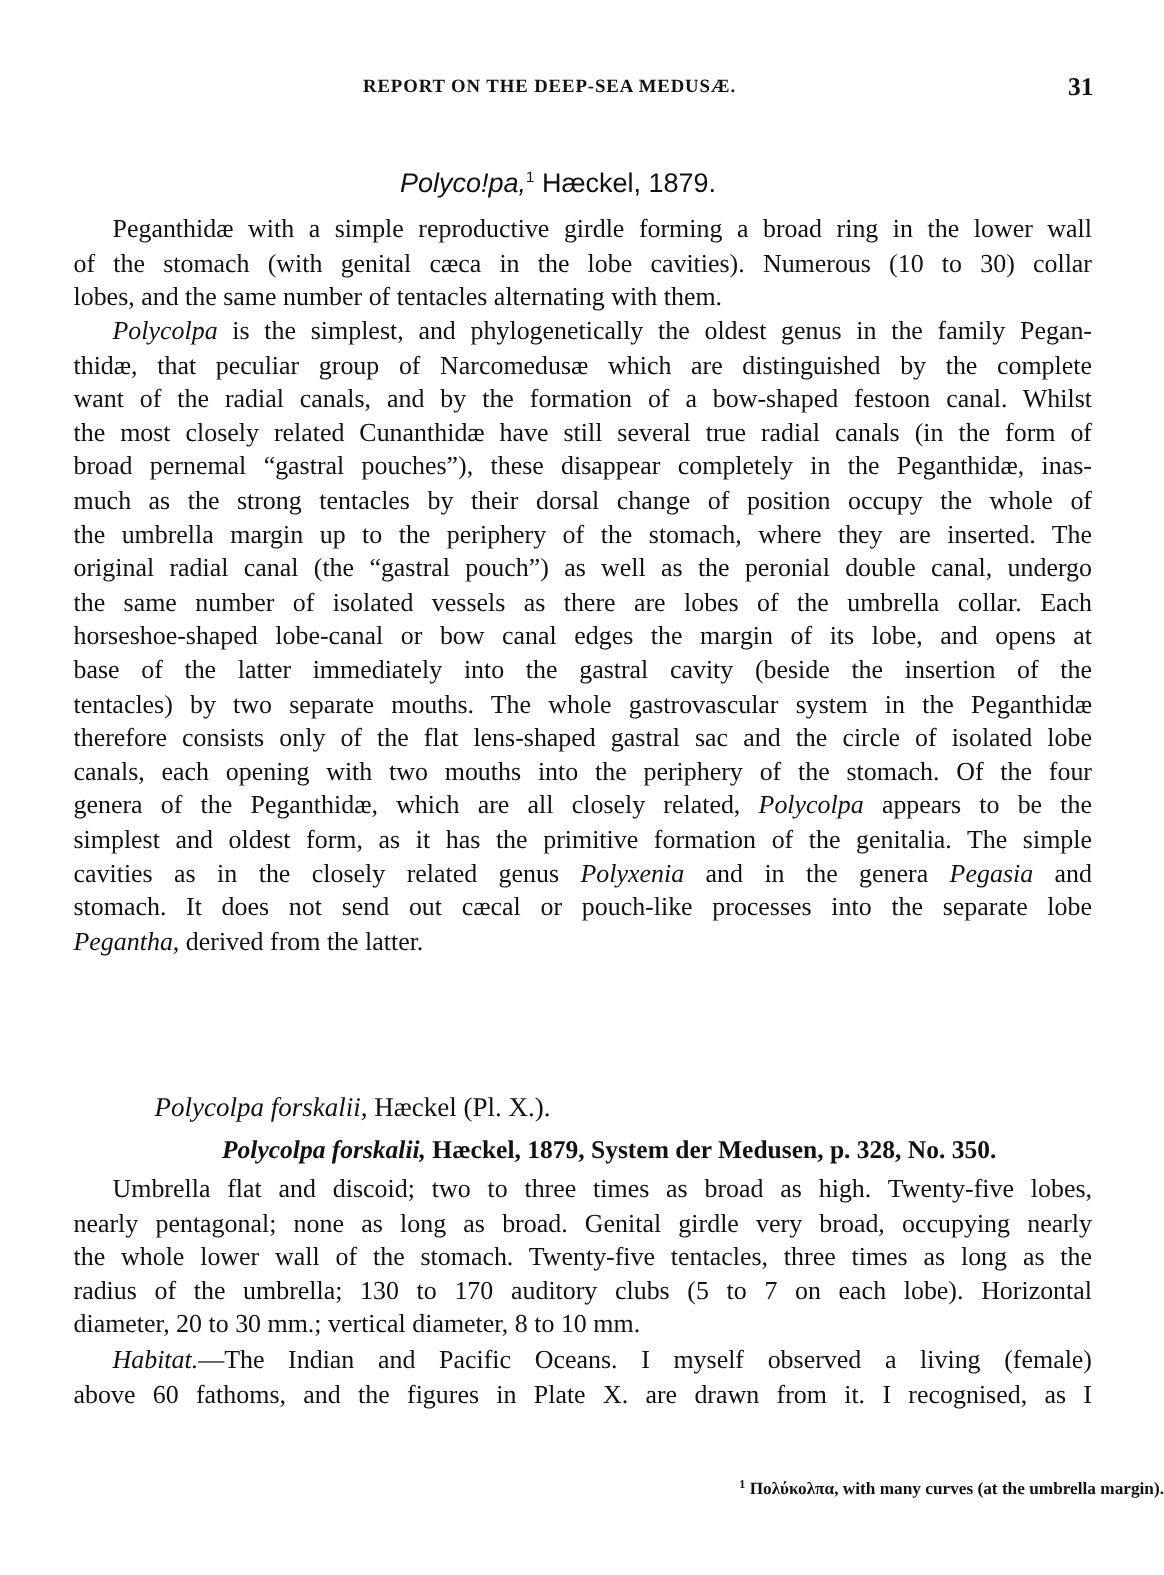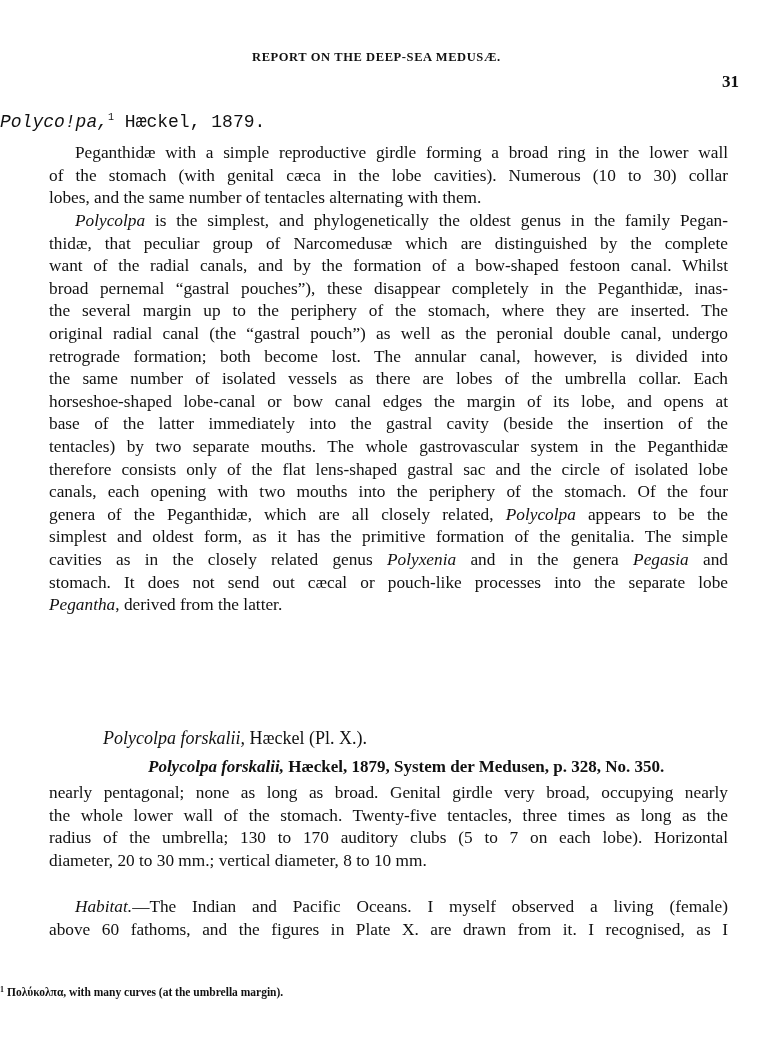--- a/index.html
+++ b/index.html
@@ -5,7 +5,7 @@
   html, body { margin: 0; padding: 0; background: #ffffff; }
   body { width: 776px; height: 1050px; position: relative; overflow: hidden;
          font-family: "DejaVu Serif", "Liberation Serif", serif; color: #111; }
-  .header { position: absolute; top: 48px; left: 14px; width: 648px; height: 24px; }
+  .header { position: absolute; top: 48px; left: 4px; width: 648px; height: 24px; }
   .running-head { position: absolute; left: 238px; top: 2px; font-size: 12.5px;
          letter-spacing: 0.6px; font-weight: bold; font-family: "Liberation Serif", serif; }
   .page-number { position: absolute; left: 708px; top: 0px; font-size: 17px; font-weight: bold;

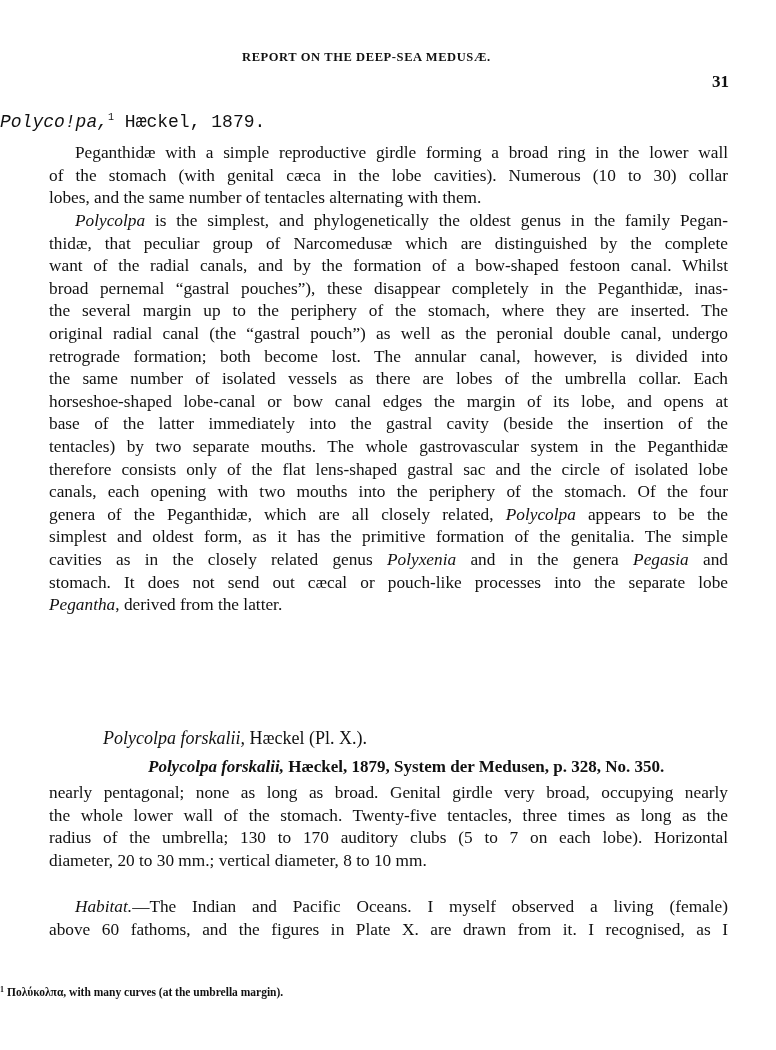--- a/index.html
+++ b/index.html
@@ -9,7 +9,7 @@
   .running-head { position: absolute; left: 238px; top: 2px; font-size: 12.5px;
          letter-spacing: 0.6px; font-weight: bold; font-family: "Liberation Serif", serif; }
   .page-number { position: absolute; left: 708px; top: 0px; font-size: 17px; font-weight: bold;
-         font-family: "Liberation Serif", serif; margin-top: 24px; }
+         font-family: "Liberation Serif", serif; }
   .genus-heading { position: absolute; top: 112px; left: 0; width: 744px; 
          font-size: 18px; font-family: Liberation Mono, monospace; }
   .genus-heading i { font-style: italic; }

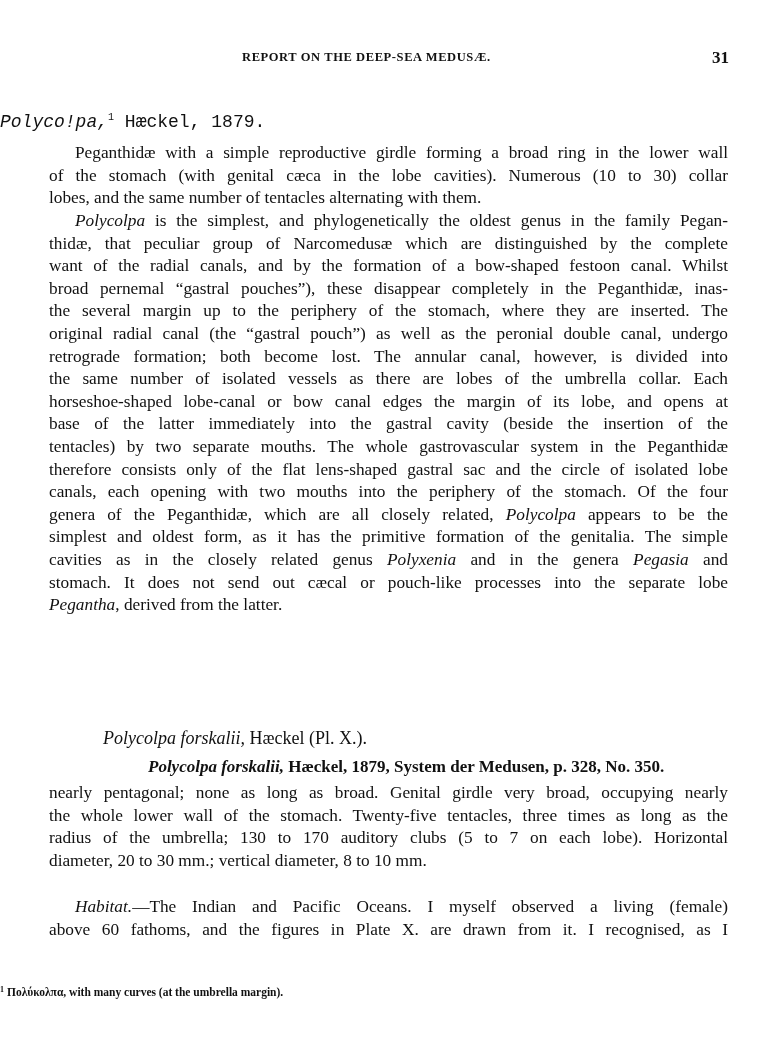--- a/index.html
+++ b/index.html
@@ -10,8 +10,8 @@
          letter-spacing: 0.6px; font-weight: bold; font-family: "Liberation Serif", serif; }
   .page-number { position: absolute; left: 708px; top: 0px; font-size: 17px; font-weight: bold;
          font-family: "Liberation Serif", serif; }
-  .genus-heading { position: absolute; top: 112px; left: 0; width: 744px; 
-         font-size: 18px; font-family: Liberation Mono, monospace; }
+  .genus-heading { position: absolute; top: 112px; left: 0; width: 744px; text-align: center;
+         font-size: 18px; font-family: Liberation Sans, sans-serif; }
   .genus-heading i { font-style: italic; }
   sup.fn { font-size: 10px; vertical-align: 7px; }
   .body-text { position: absolute; left: 49px; width: 679px;

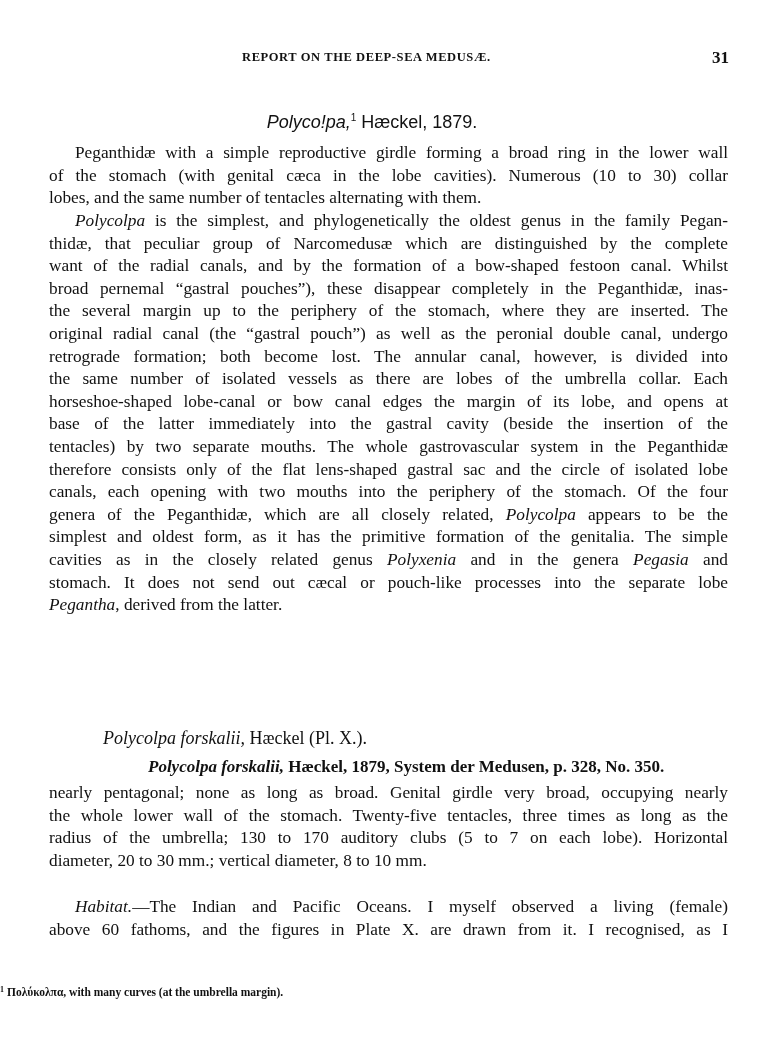--- a/index.html
+++ b/index.html
@@ -57,6 +57,7 @@
   <span class="line indent"><i>Polycolpa</i><span> is the simplest, and phylogenetically the oldest genus in the family Pegan-</span></span>
   <span class="line">thidæ, that peculiar group of Narcomedusæ which are distinguished by the complete</span>
   <span class="line">want of the radial canals, and by the formation of a bow-shaped festoon canal.   Whilst</span>
+  <span class="line">the most closely related Cunanthidæ have still several true radial canals (in the form of</span>
   <span class="line">broad pernemal “gastral pouches”), these disappear completely in the Peganthidæ, inas-</span>
   <span class="line">the several margin up to the periphery of the stomach, where they are inserted.   The</span>
   <span class="line">original radial canal (the “gastral pouch”) as well as the peronial double canal, undergo</span>

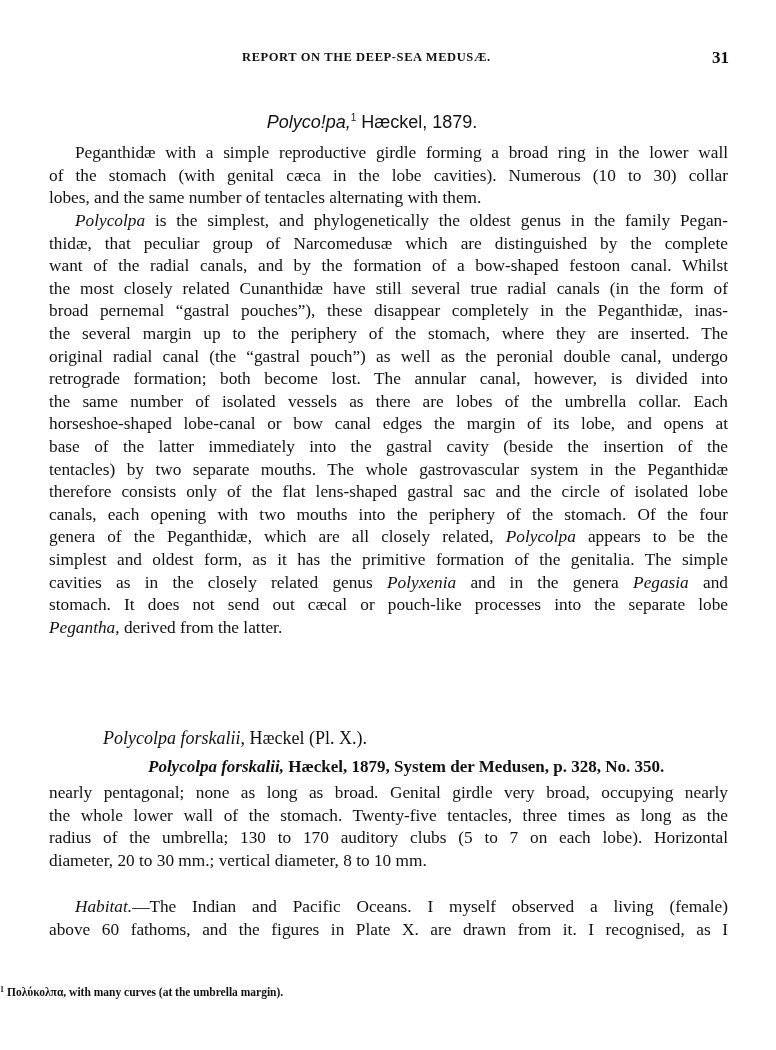--- a/index.html
+++ b/index.html
@@ -59,6 +59,7 @@
   <span class="line">want of the radial canals, and by the formation of a bow-shaped festoon canal.   Whilst</span>
   <span class="line">the most closely related Cunanthidæ have still several true radial canals (in the form of</span>
   <span class="line">broad pernemal “gastral pouches”), these disappear completely in the Peganthidæ, inas-</span>
+  <span class="line">much as the strong tentacles by their dorsal change of position occupy the whole of</span>
   <span class="line">the several margin up to the periphery of the stomach, where they are inserted.   The</span>
   <span class="line">original radial canal (the “gastral pouch”) as well as the peronial double canal, undergo</span>
   <span class="line">retrograde formation; both become lost.   The annular canal, however, is divided into</span>

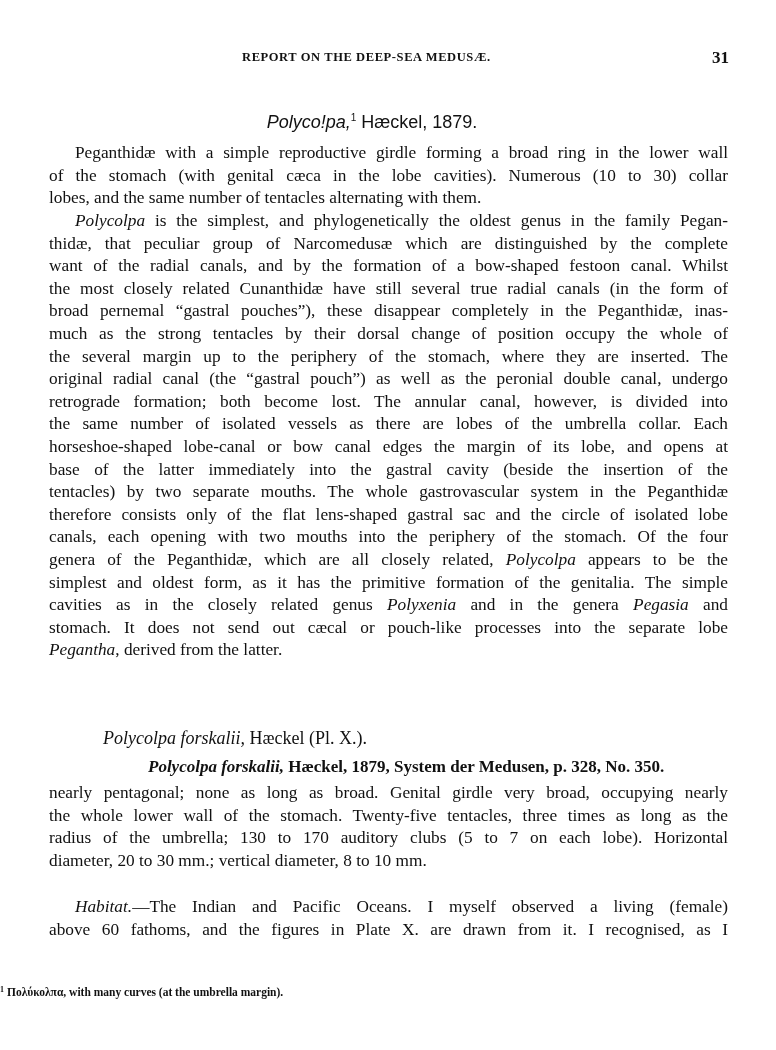--- a/index.html
+++ b/index.html
@@ -60,7 +60,7 @@
   <span class="line">the most closely related Cunanthidæ have still several true radial canals (in the form of</span>
   <span class="line">broad pernemal “gastral pouches”), these disappear completely in the Peganthidæ, inas-</span>
   <span class="line">much as the strong tentacles by their dorsal change of position occupy the whole of</span>
-  <span class="line">the several margin up to the periphery of the stomach, where they are inserted.   The</span>
+  <span class="line">the umbrella margin up to the periphery of the stomach, where they are inserted.   The</span>
   <span class="line">original radial canal (the “gastral pouch”) as well as the peronial double canal, undergo</span>
   <span class="line">retrograde formation; both become lost.   The annular canal, however, is divided into</span>
   <span class="line">the same number of isolated vessels as there are lobes of the umbrella collar.   Each</span>

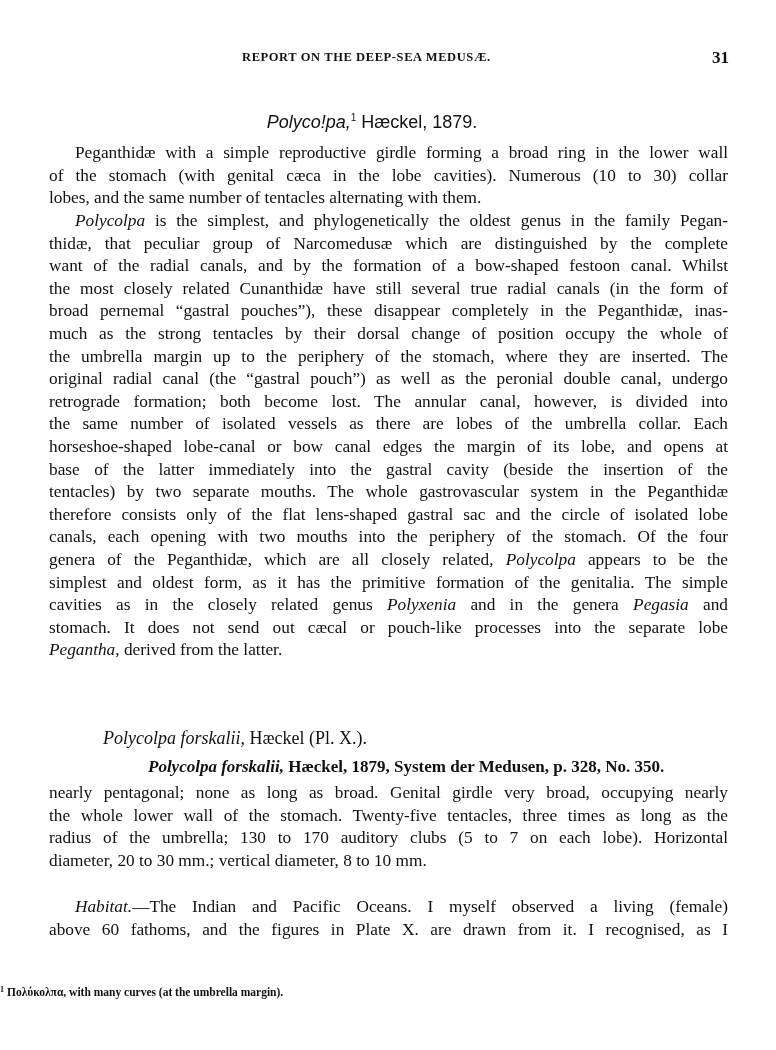--- a/index.html
+++ b/index.html
@@ -62,7 +62,6 @@
   <span class="line">much as the strong tentacles by their dorsal change of position occupy the whole of</span>
   <span class="line">the umbrella margin up to the periphery of the stomach, where they are inserted.   The</span>
   <span class="line">original radial canal (the “gastral pouch”) as well as the peronial double canal, undergo</span>
-  <span class="line">retrograde formation; both become lost.   The annular canal, however, is divided into</span>
   <span class="line">the same number of isolated vessels as there are lobes of the umbrella collar.   Each</span>
   <span class="line">horseshoe-shaped lobe-canal or bow canal edges the margin of its lobe, and opens at</span>
   <span class="line">base of the latter immediately into the gastral cavity (beside the insertion of the</span>

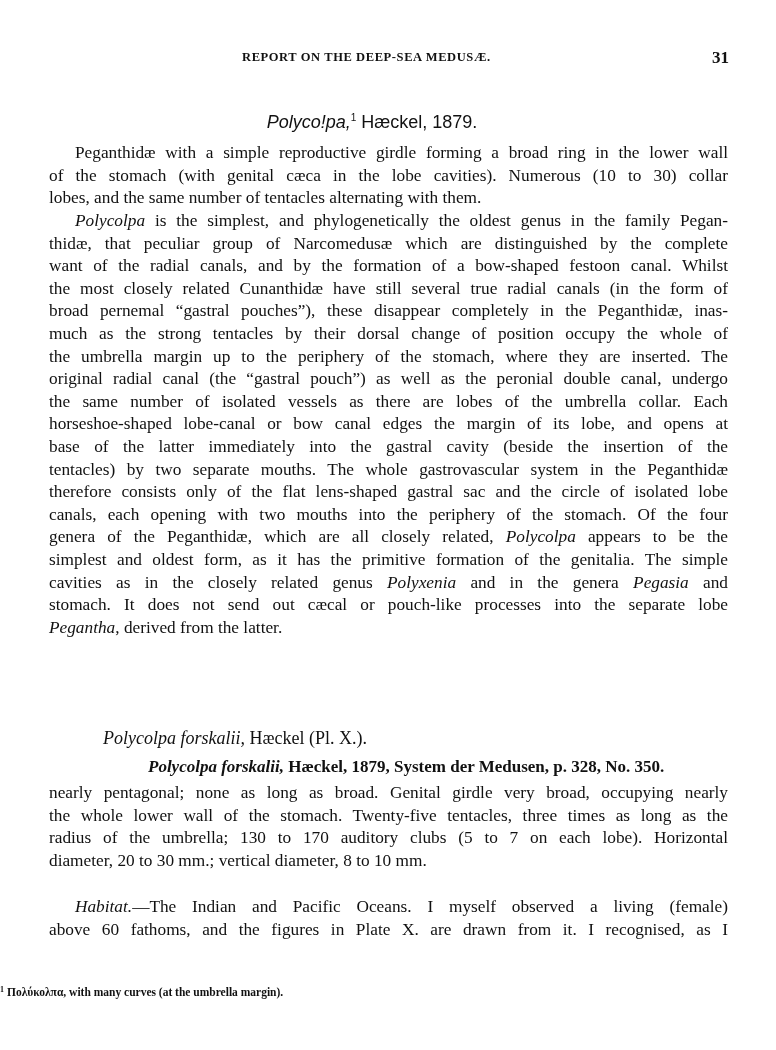--- a/index.html
+++ b/index.html
@@ -84,6 +84,7 @@
 </div>
 
 <div class="body-text para3">
+  <span class="line indent">Umbrella flat and discoid; two to three times as broad as high.   Twenty-five lobes,</span>
   <span class="line">nearly pentagonal; none as long as broad.   Genital girdle very broad, occupying nearly</span>
   <span class="line">the whole lower wall of the stomach.   Twenty-five tentacles, three times as long as the</span>
   <span class="line">radius of the umbrella; 130 to 170 auditory clubs (5 to 7 on each lobe).   Horizontal</span>

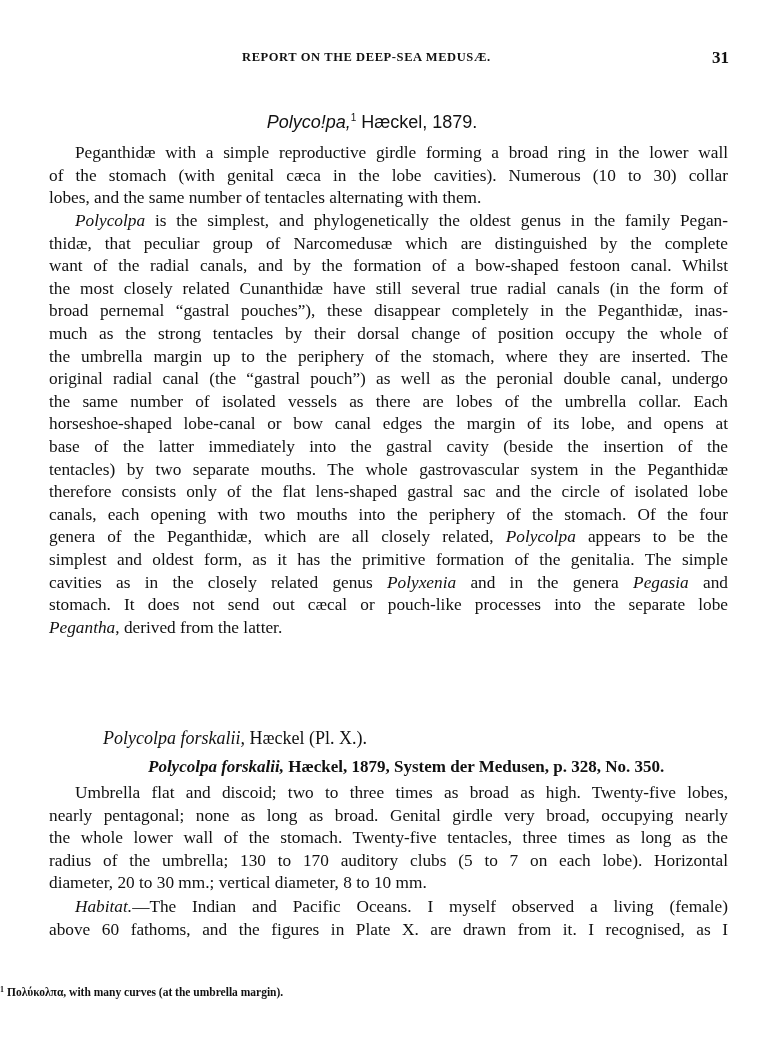--- a/index.html
+++ b/index.html
@@ -29,7 +29,7 @@
          font-family: "Liberation Serif", serif; }
   .para3 { top: 782px; }
   .para4 { top: 896px; }
-  .footnote { position: absolute; top: 985px; left: 0; width: 776px; text-align: left;
+  .footnote { position: absolute; top: 985px; left: 0; width: 776px; text-align: right;
          font-size: 11.5px; font-weight: bold; font-family: "Liberation Serif", serif; }
   .footnote sup { font-size: 8px; vertical-align: 4px; margin-right: 3px; }
   i { font-style: italic; }

